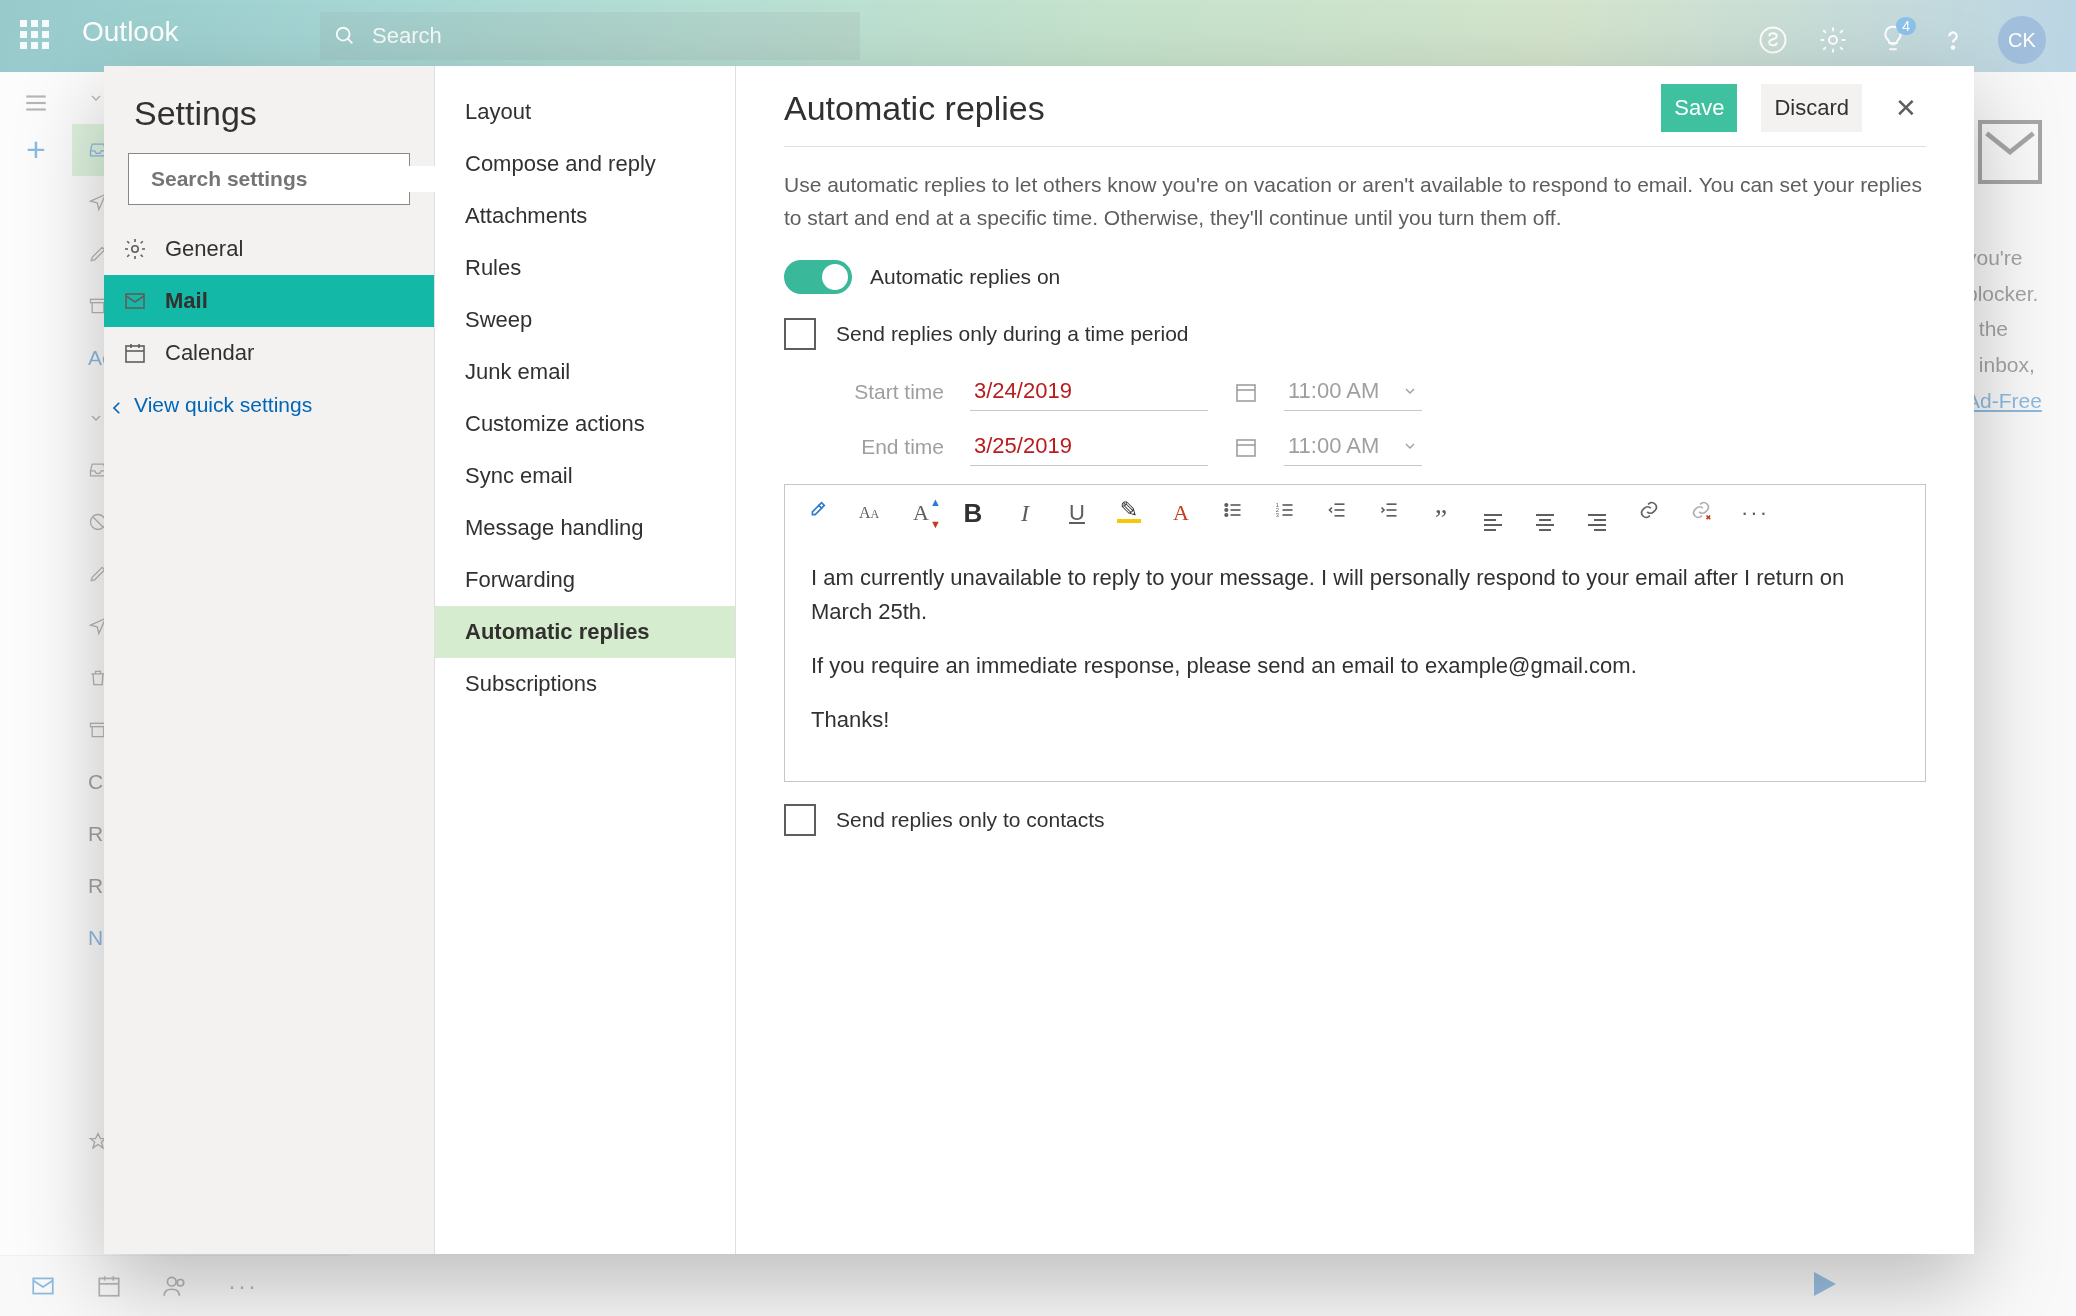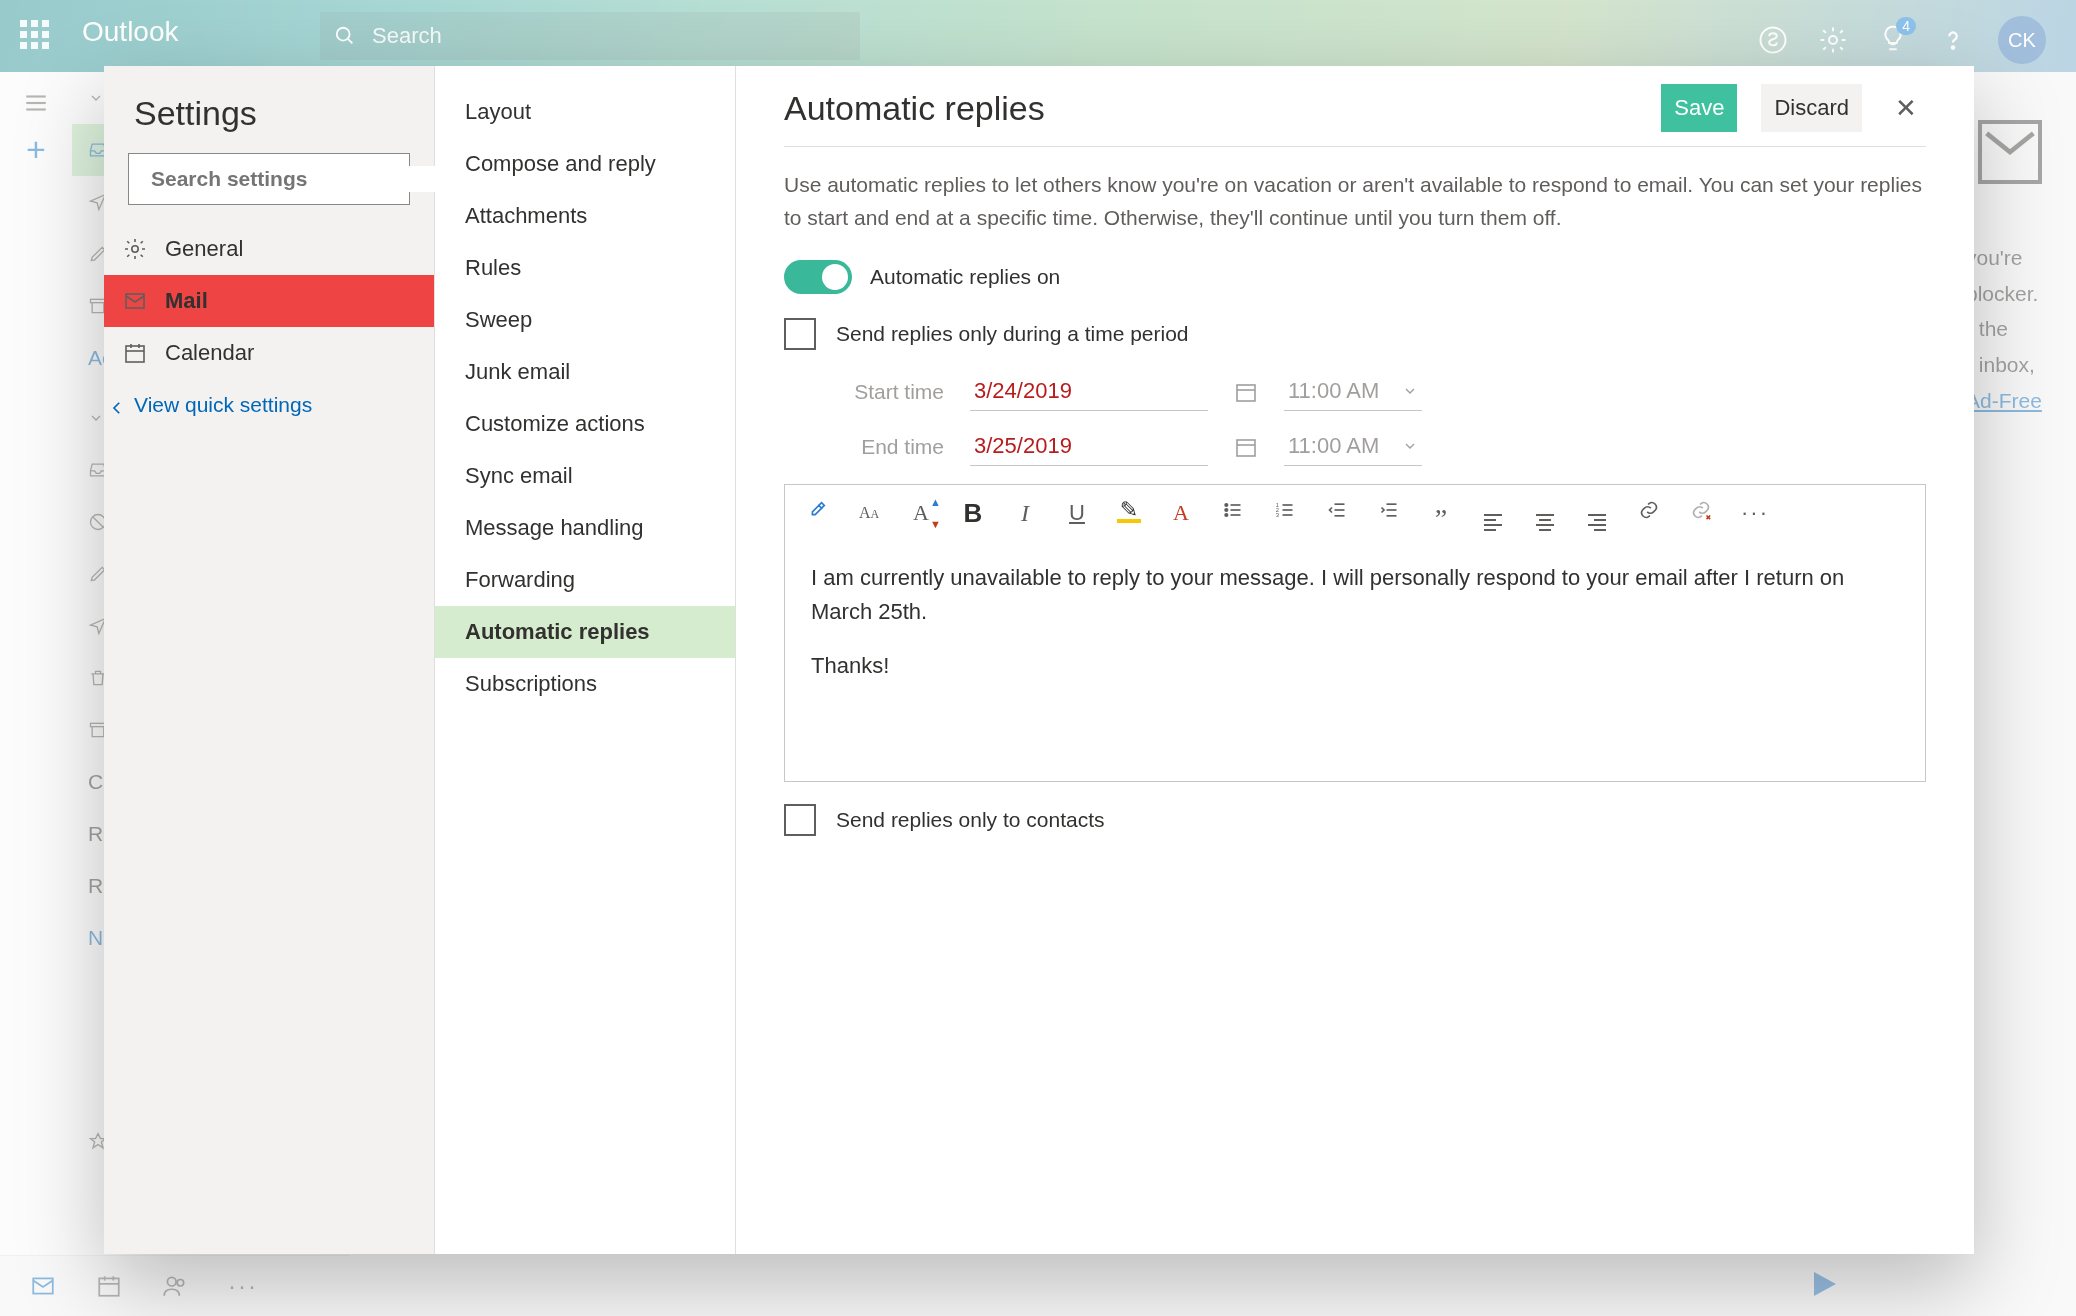--- a/index.html
+++ b/index.html
@@ -163,7 +163,7 @@
     font-size: 22px; color:#323130;
   }
   .cat.sel {
-    background: #ef4444; font-weight: 600;
+    background: #14b8a6; font-weight: 600;
   }
   .cat svg { color:#605e5c; }
   .quick {

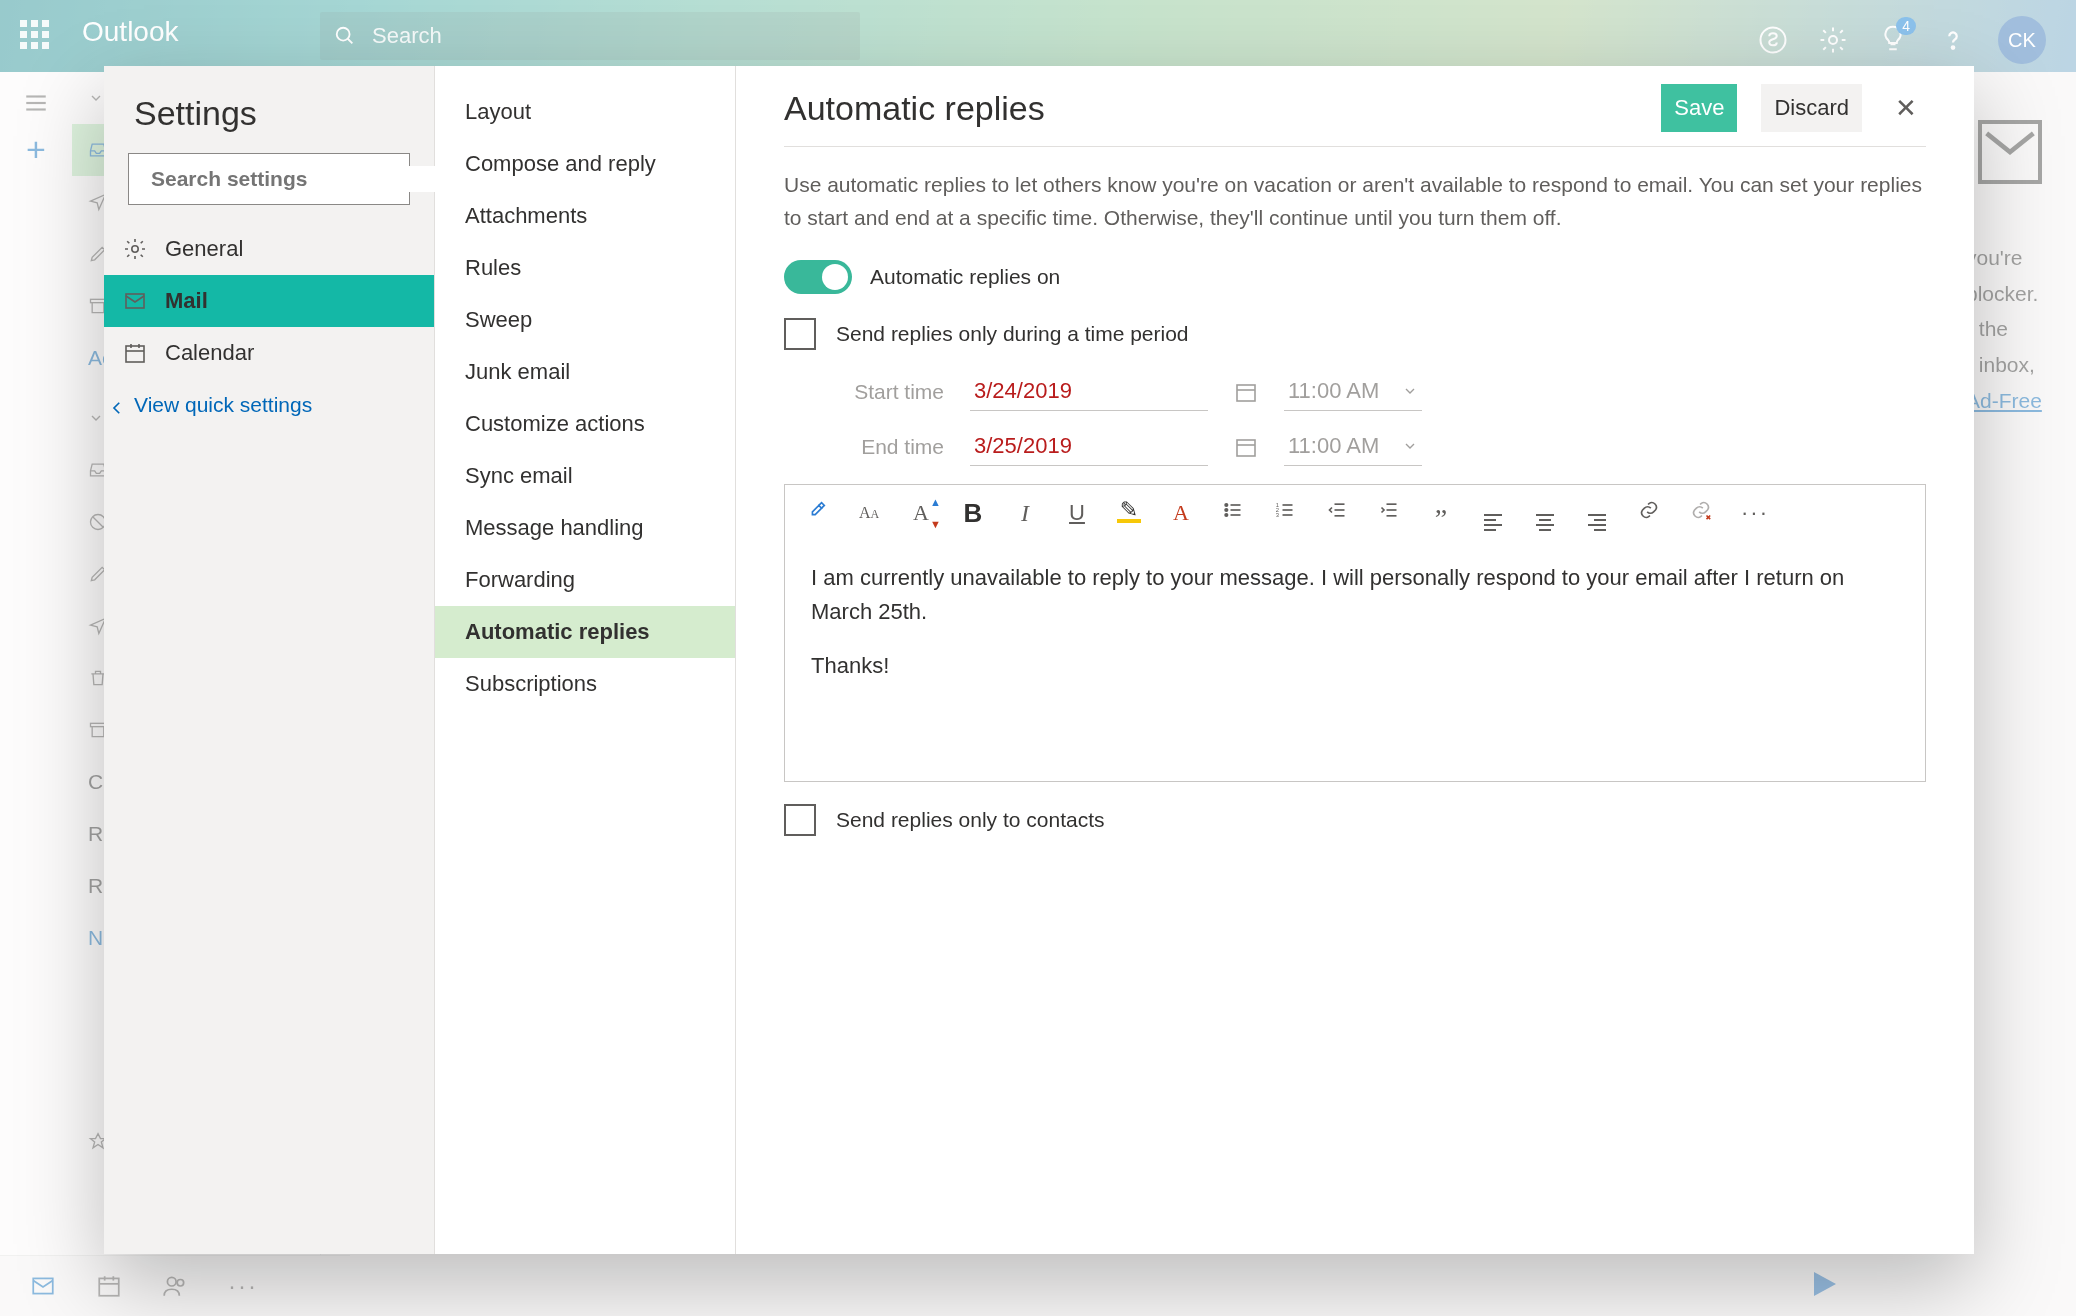--- a/index.html
+++ b/index.html
@@ -665,6 +665,7 @@
       </div>
       <div class="editarea" contenteditable="true" style="">
         <p>I am currently unavailable to reply to your message. I will personally respond to your email after I return on March 25th.</p>
+        <p>If you require an immediate response, please send an email to example@gmail.com.</p>
         <p>Thanks!</p>
       </div>
     </div>

